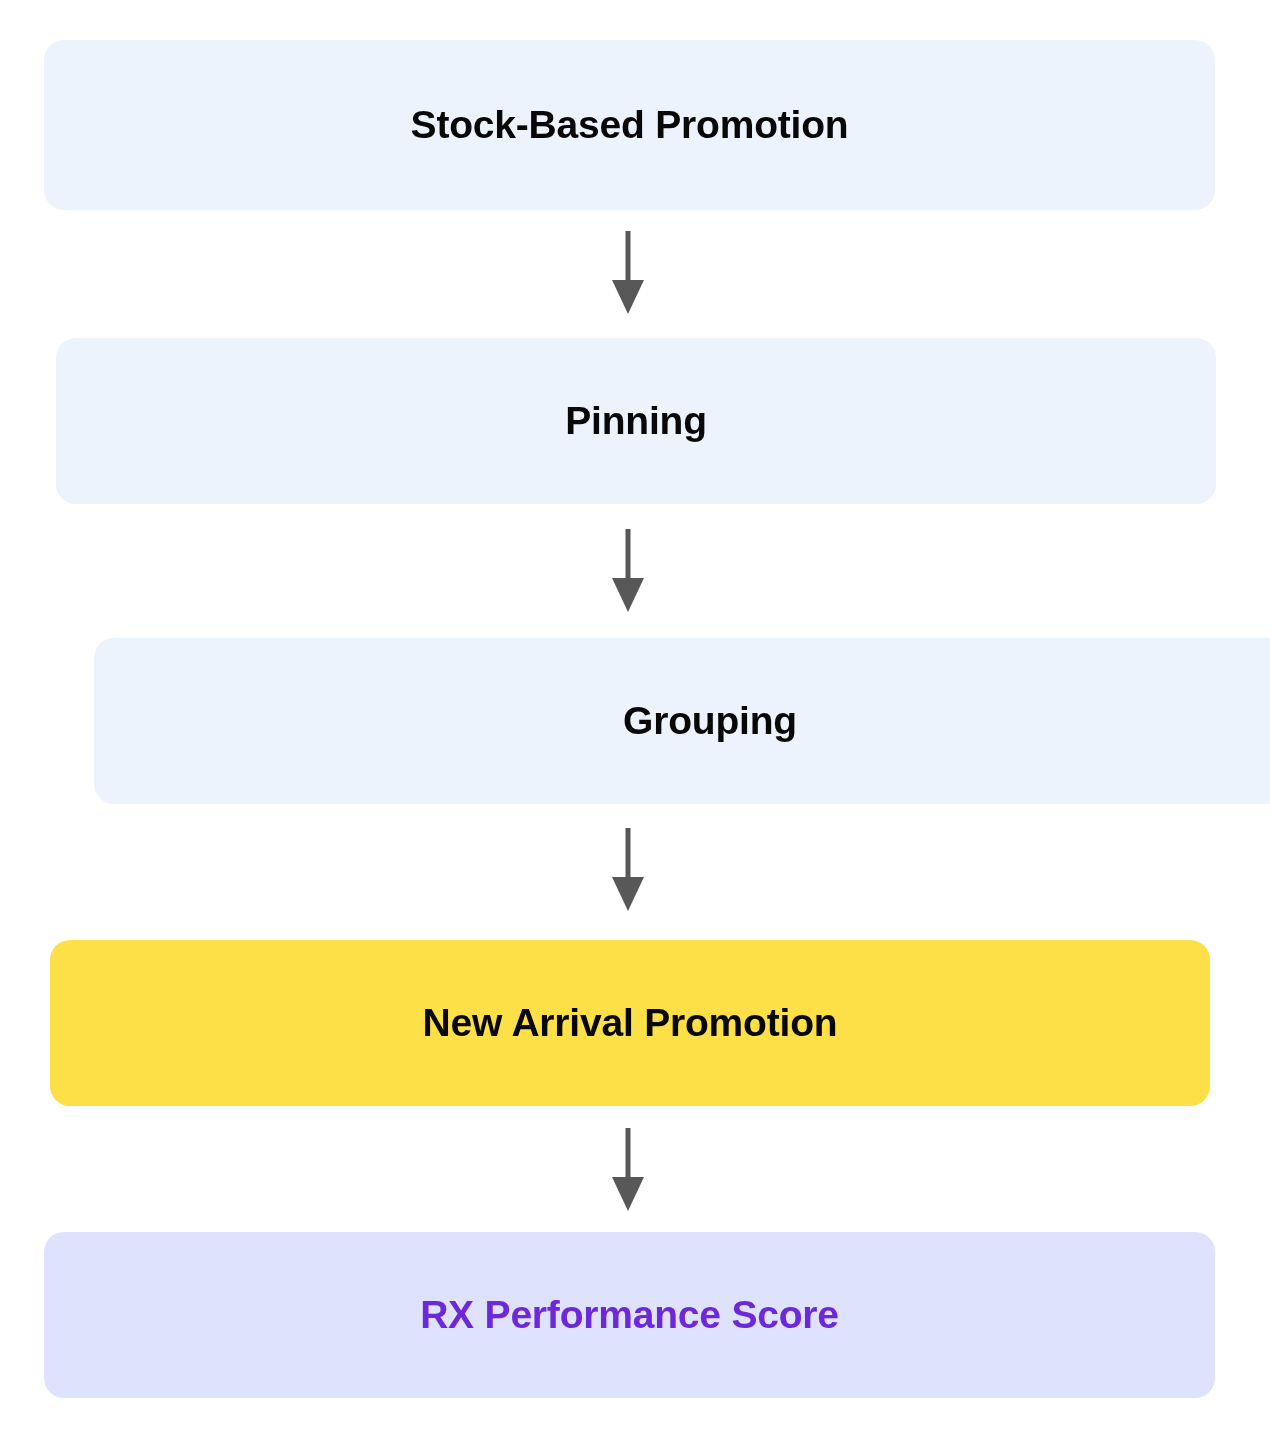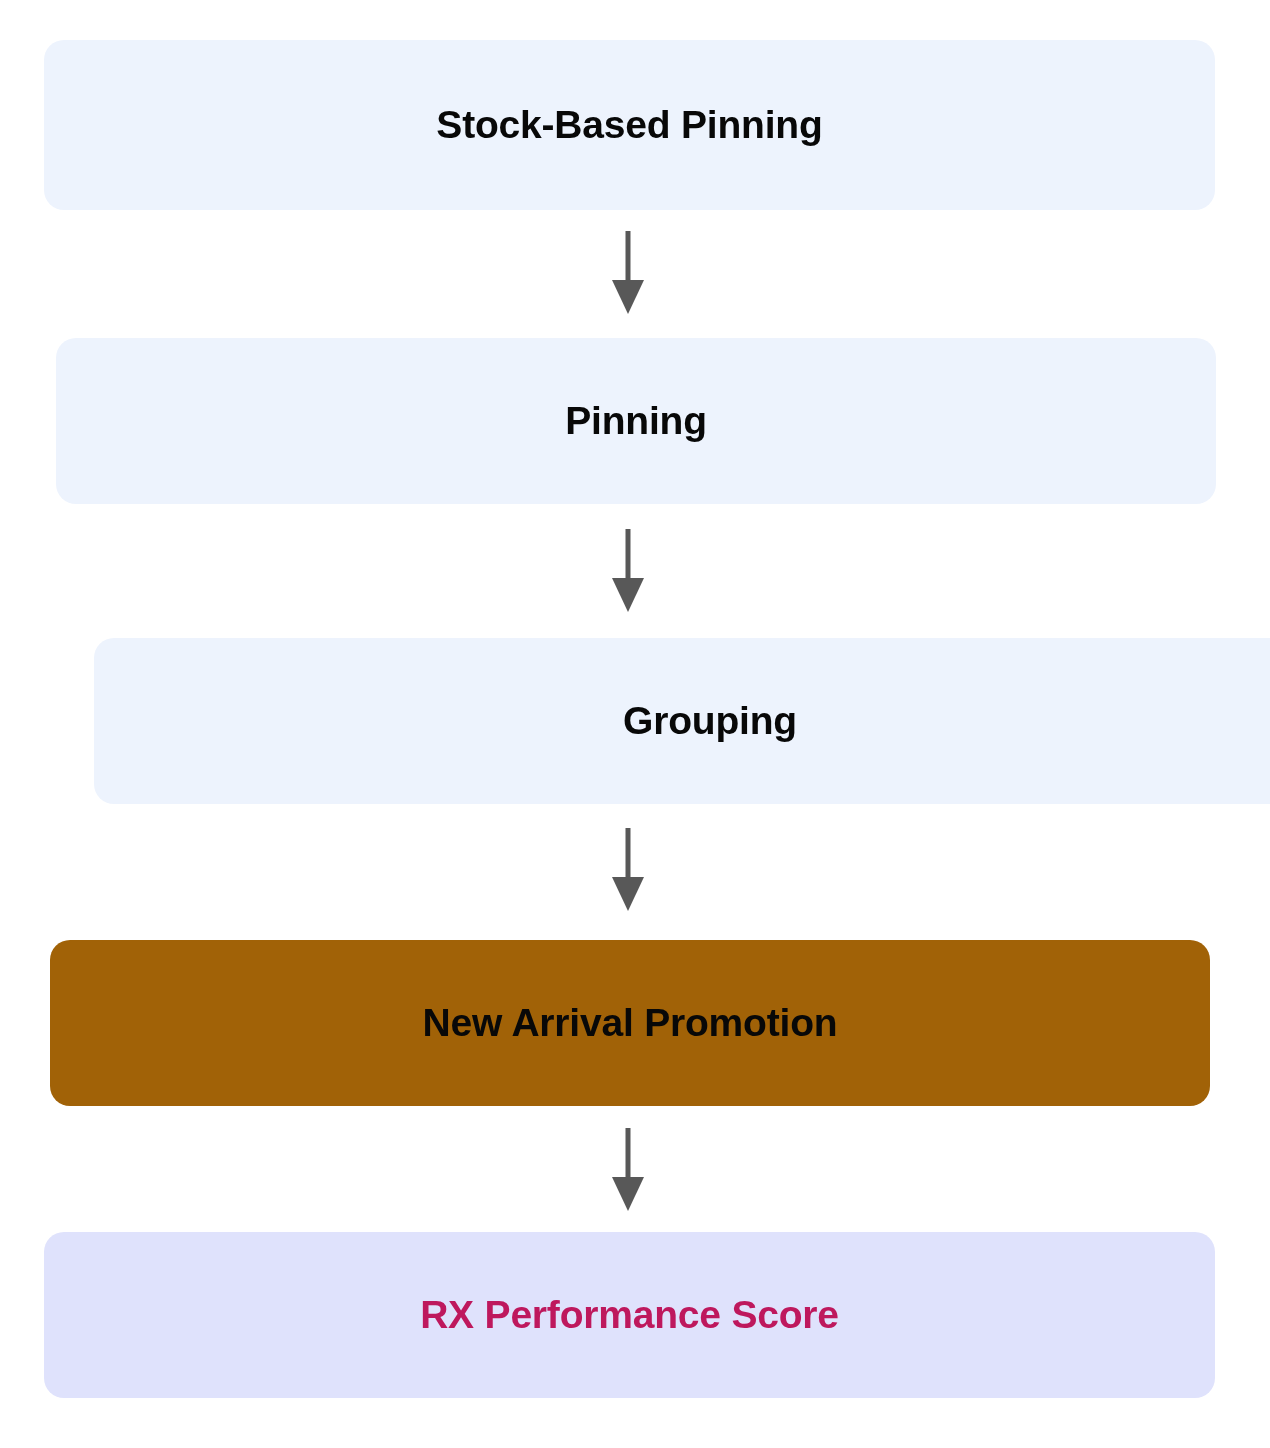--- a/index.html
+++ b/index.html
@@ -64,7 +64,7 @@
 <div id="flow-root">
 
   <div class="node" id="node-0" style="background:#edf3fd;">
-    <span class="node-label" style="color: rgb(8, 8, 8);">Stock-Based Pinning</span>
+    <span class="node-label" style="color: rgb(8, 8, 8);">Stock-Based Promotion</span>
   </div>
 
   <div class="edge" id="edge-0">

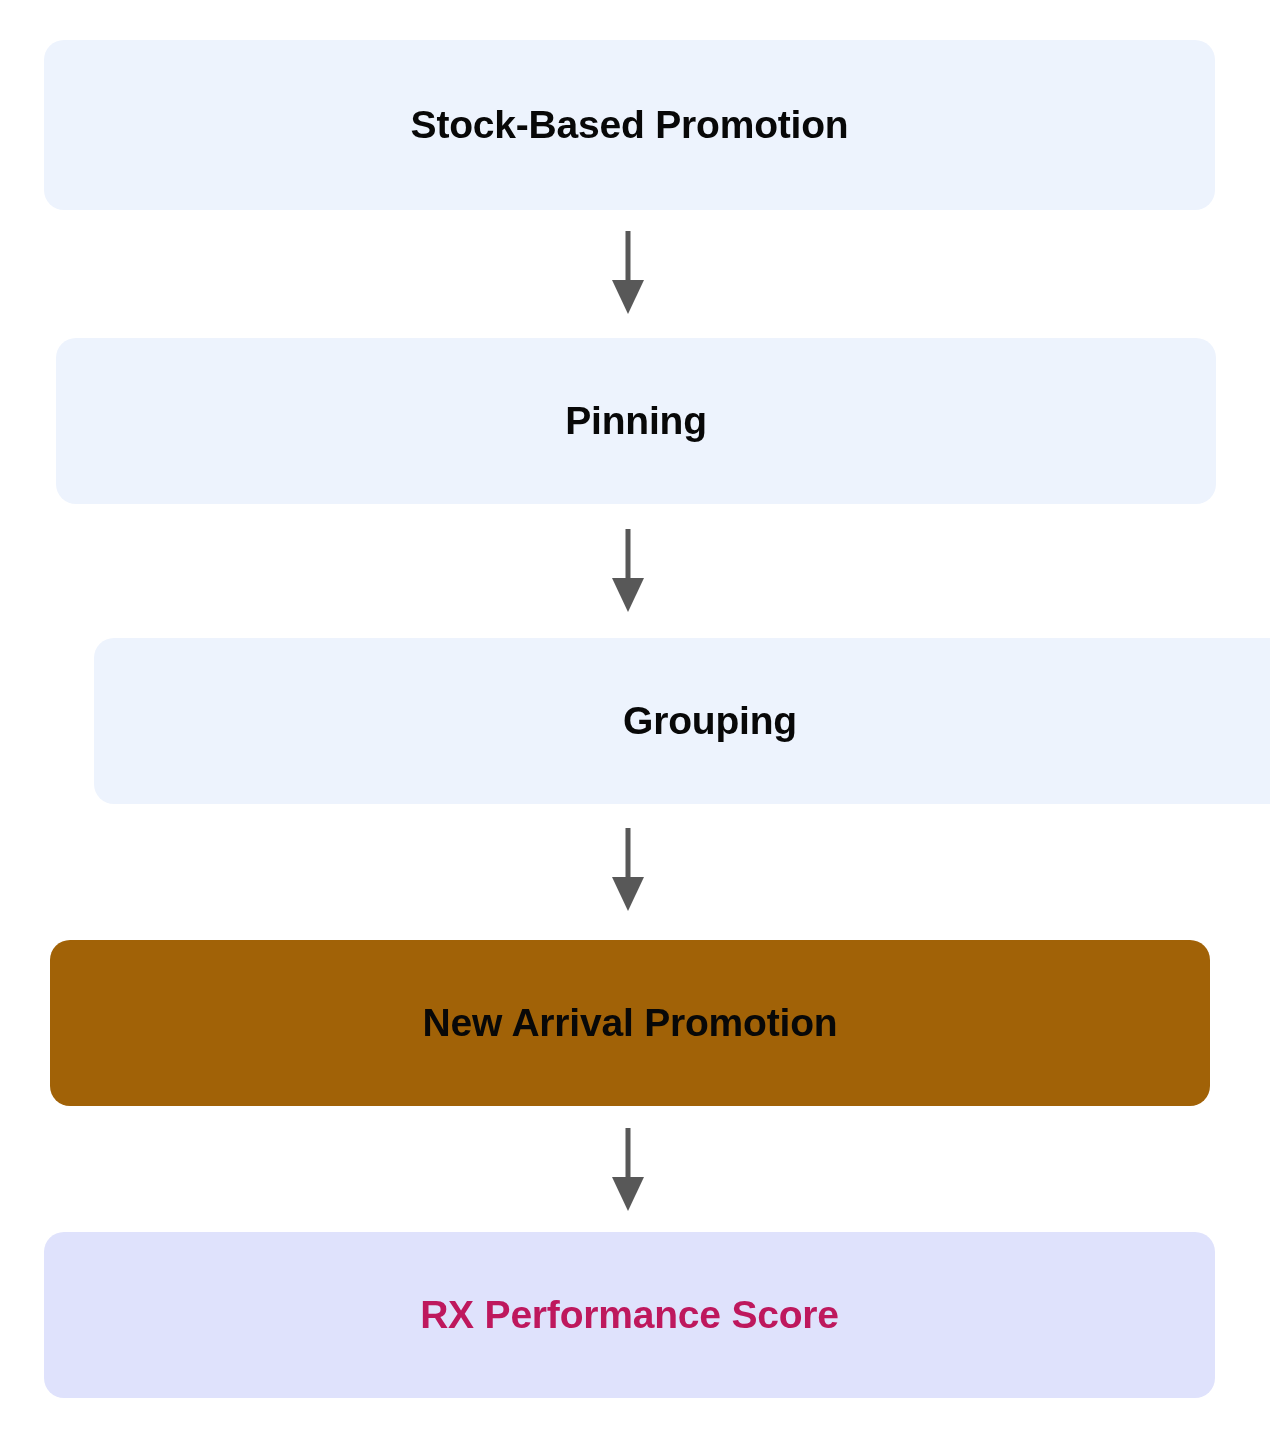--- a/index.html
+++ b/index.html
@@ -96,7 +96,7 @@
     </svg>
   </div>
 
-  <div class="node" id="node-3" style="background:#a16207;">
+  <div class="node" id="node-3" style="background:#fde047;">
     <span class="node-label" style="color: rgb(8, 8, 8);">New Arrival Promotion</span>
   </div>
 

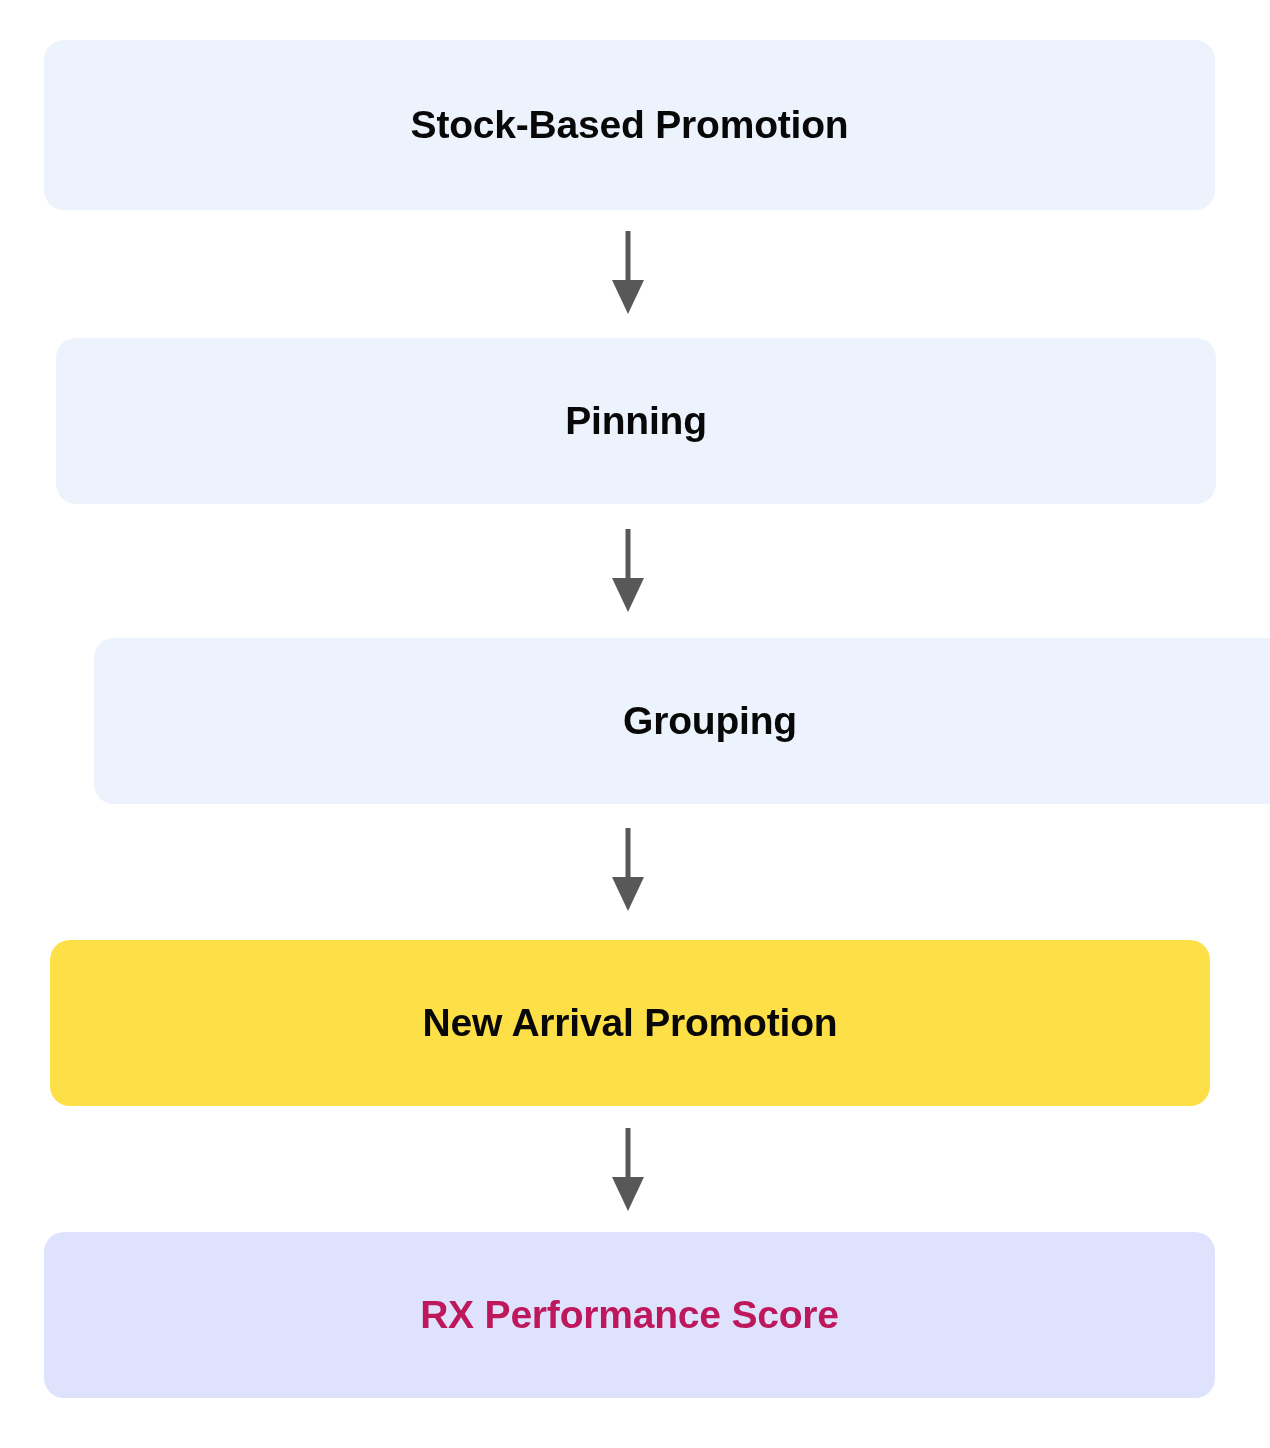--- a/index.html
+++ b/index.html
@@ -108,7 +108,7 @@
   </div>
 
   <div class="node" id="node-4" style="background:#dfe2fc;">
-    <span class="node-label" style="color: #be185d; text-align: right;">RX Performance Score</span>
+    <span class="node-label" style="color: #6d28d9; text-align: right;">RX Performance Score</span>
   </div>
 
 </div>

